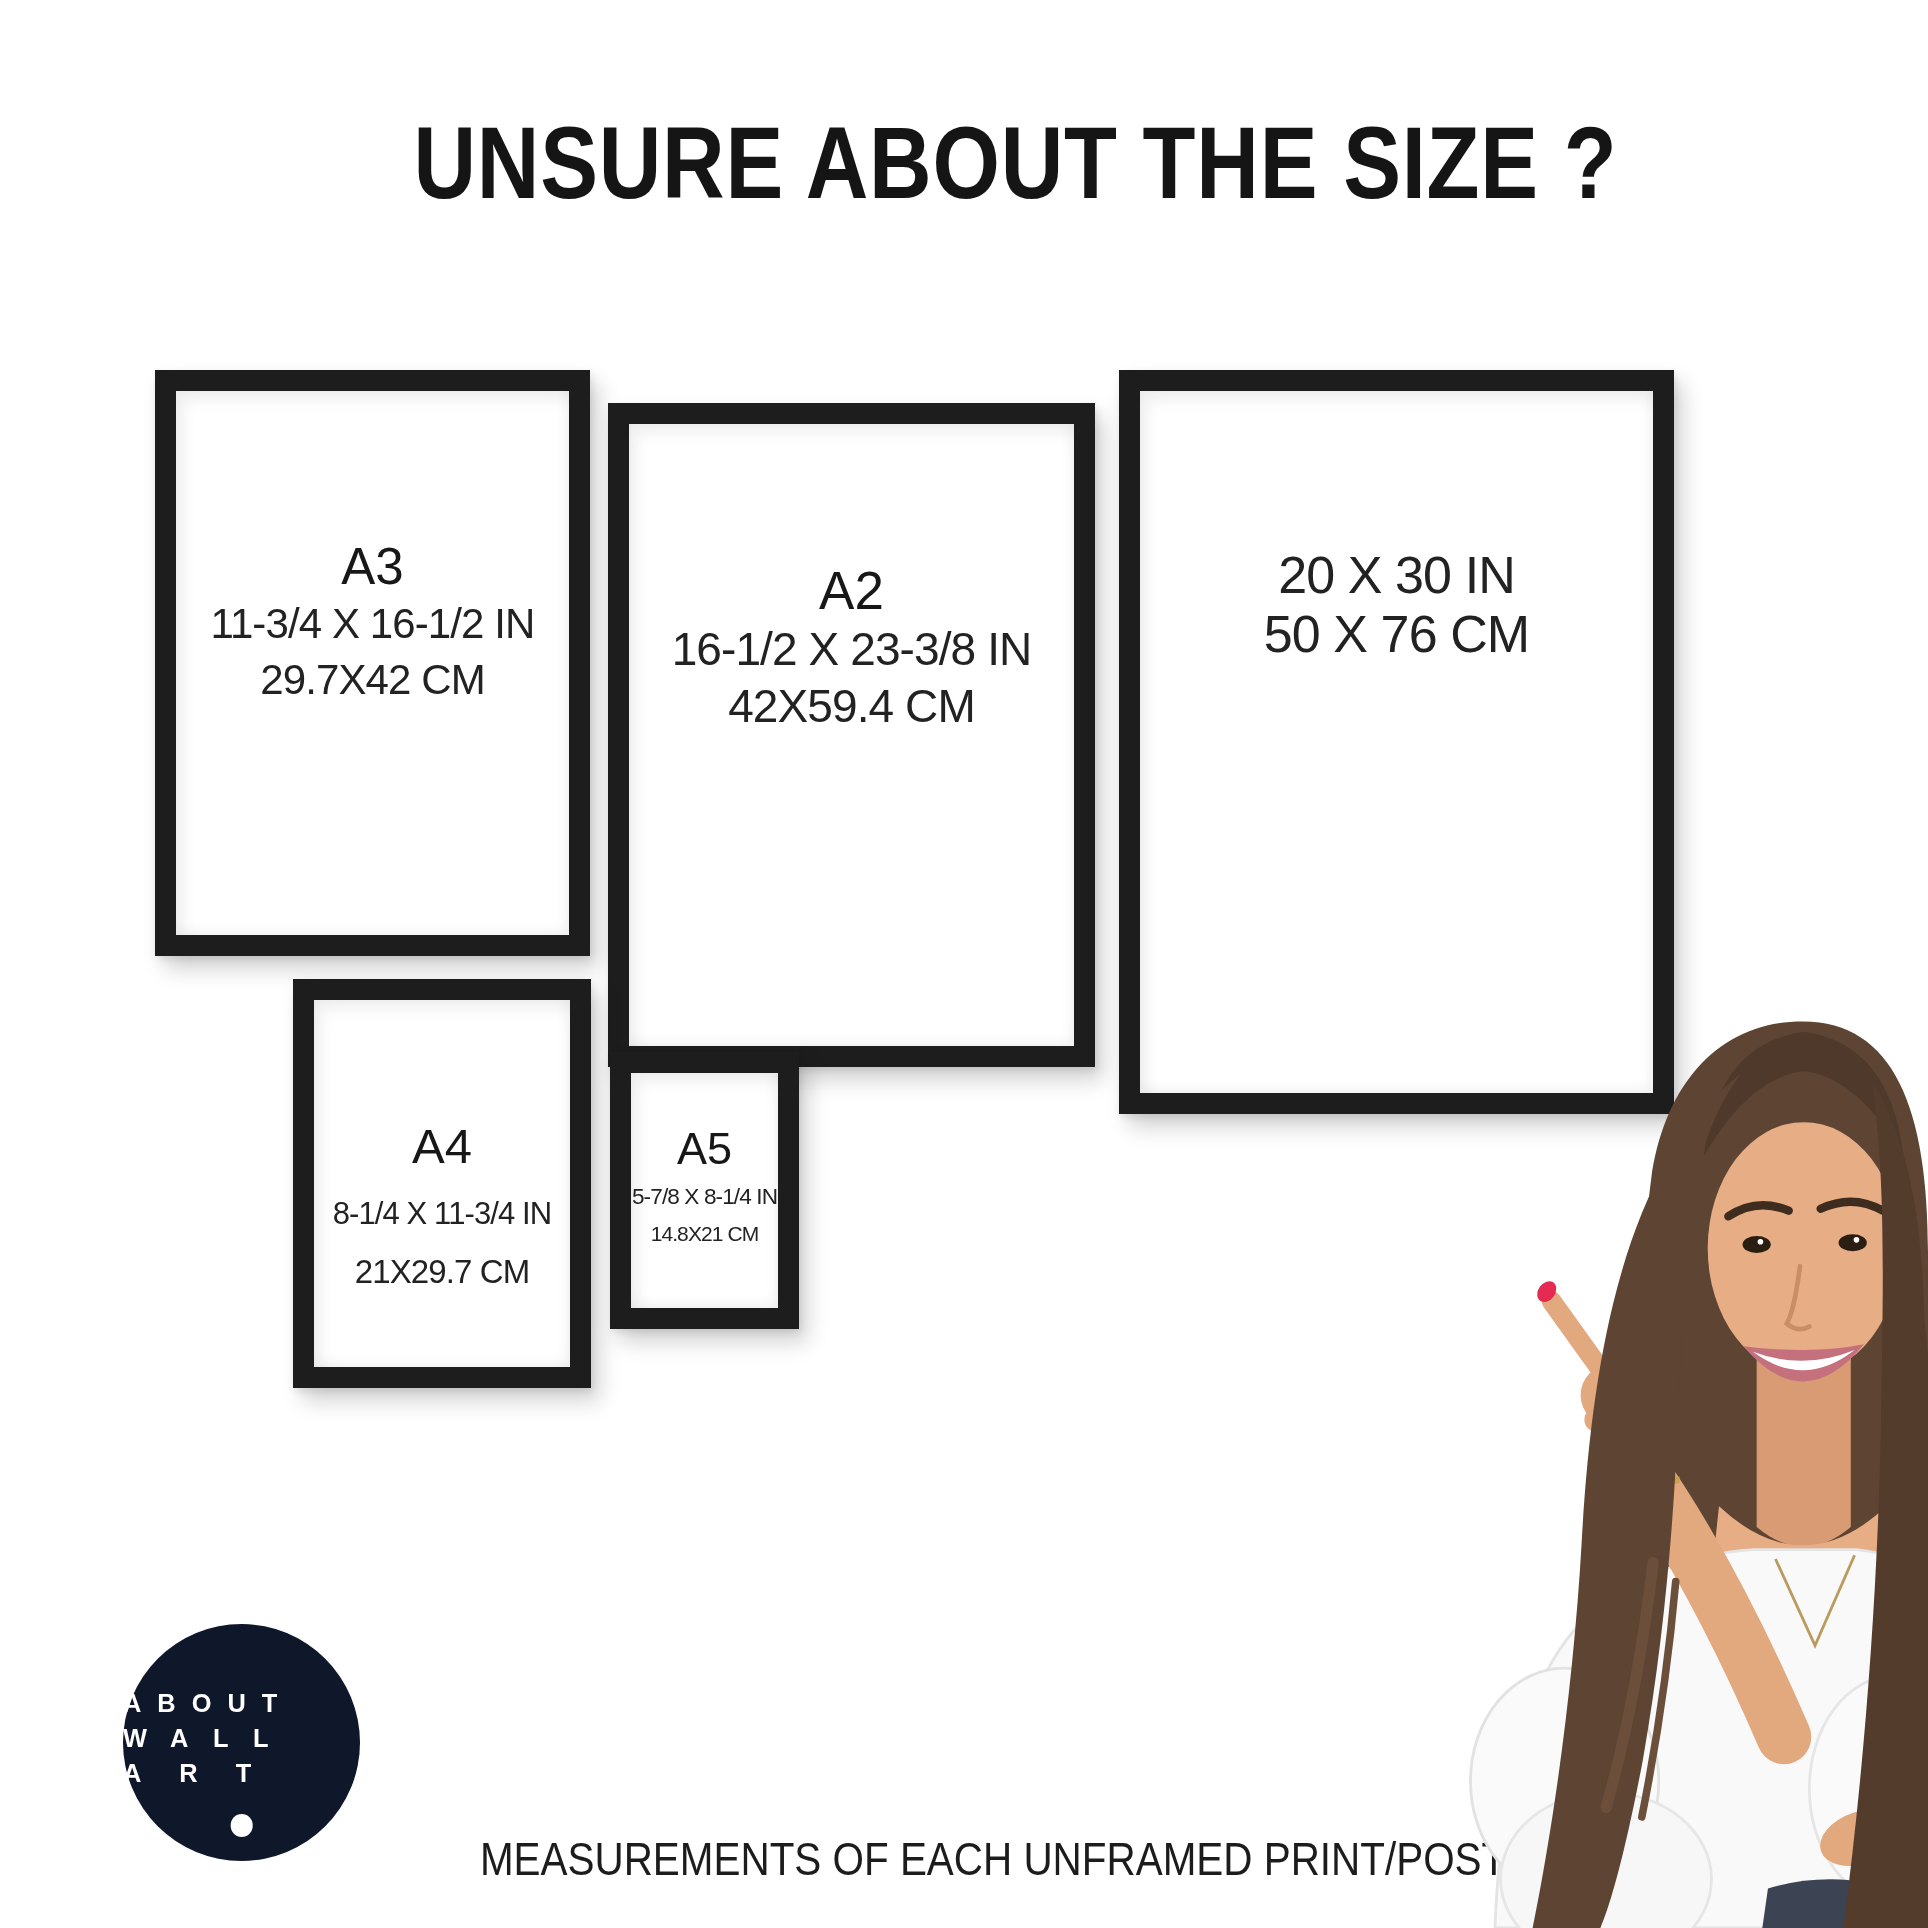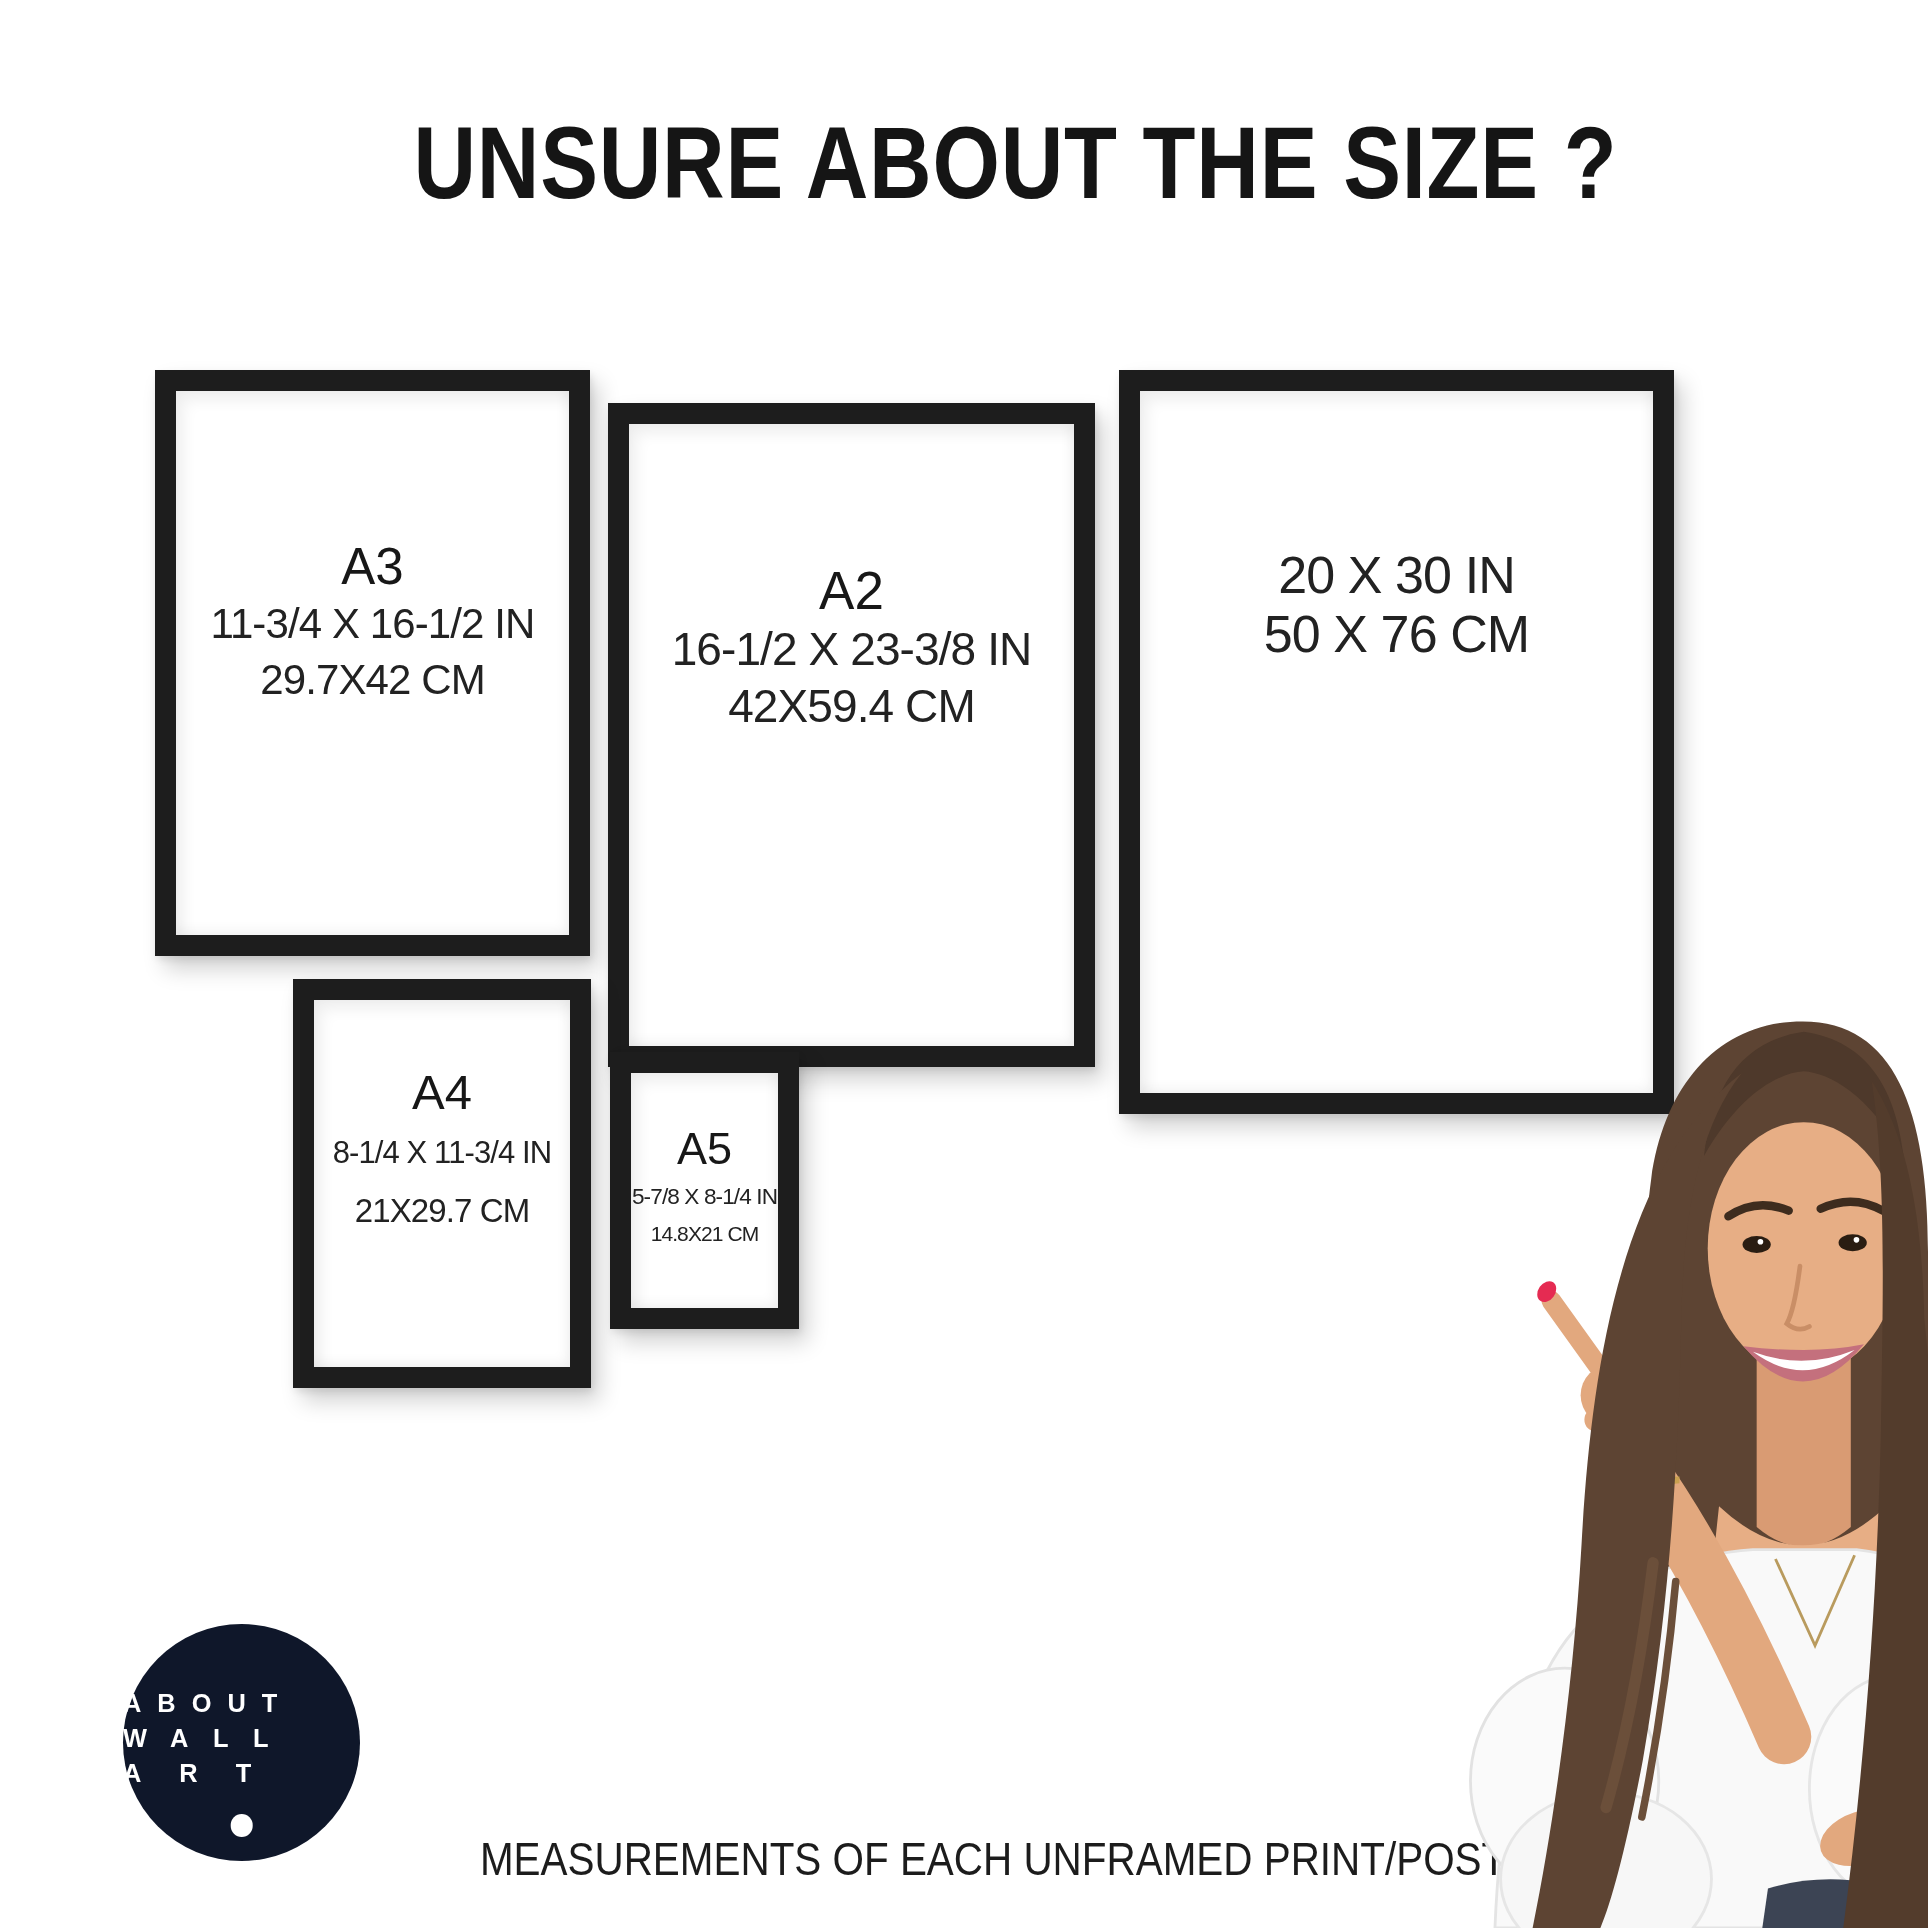--- a/index.html
+++ b/index.html
@@ -40,7 +40,7 @@
   #frame-2030{left:1119px;top:370px;width:555px;height:744px;padding-top:155px;}
   #frame-2030 .dim{font-size:52px;line-height:59px;}
 
-  #frame-a4{left:293px;top:979px;width:298px;height:409px;padding-top:64px;}
+  #frame-a4{left:293px;top:979px;width:298px;height:409px;padding-top:118px;}
   #frame-a4 .size-label{font-size:49px;line-height:56px;}
   #frame-a4 .dim-in{font-size:31px;margin-top:15px;}
   #frame-a4 .dim-cm{font-size:33px;margin-top:21px;}

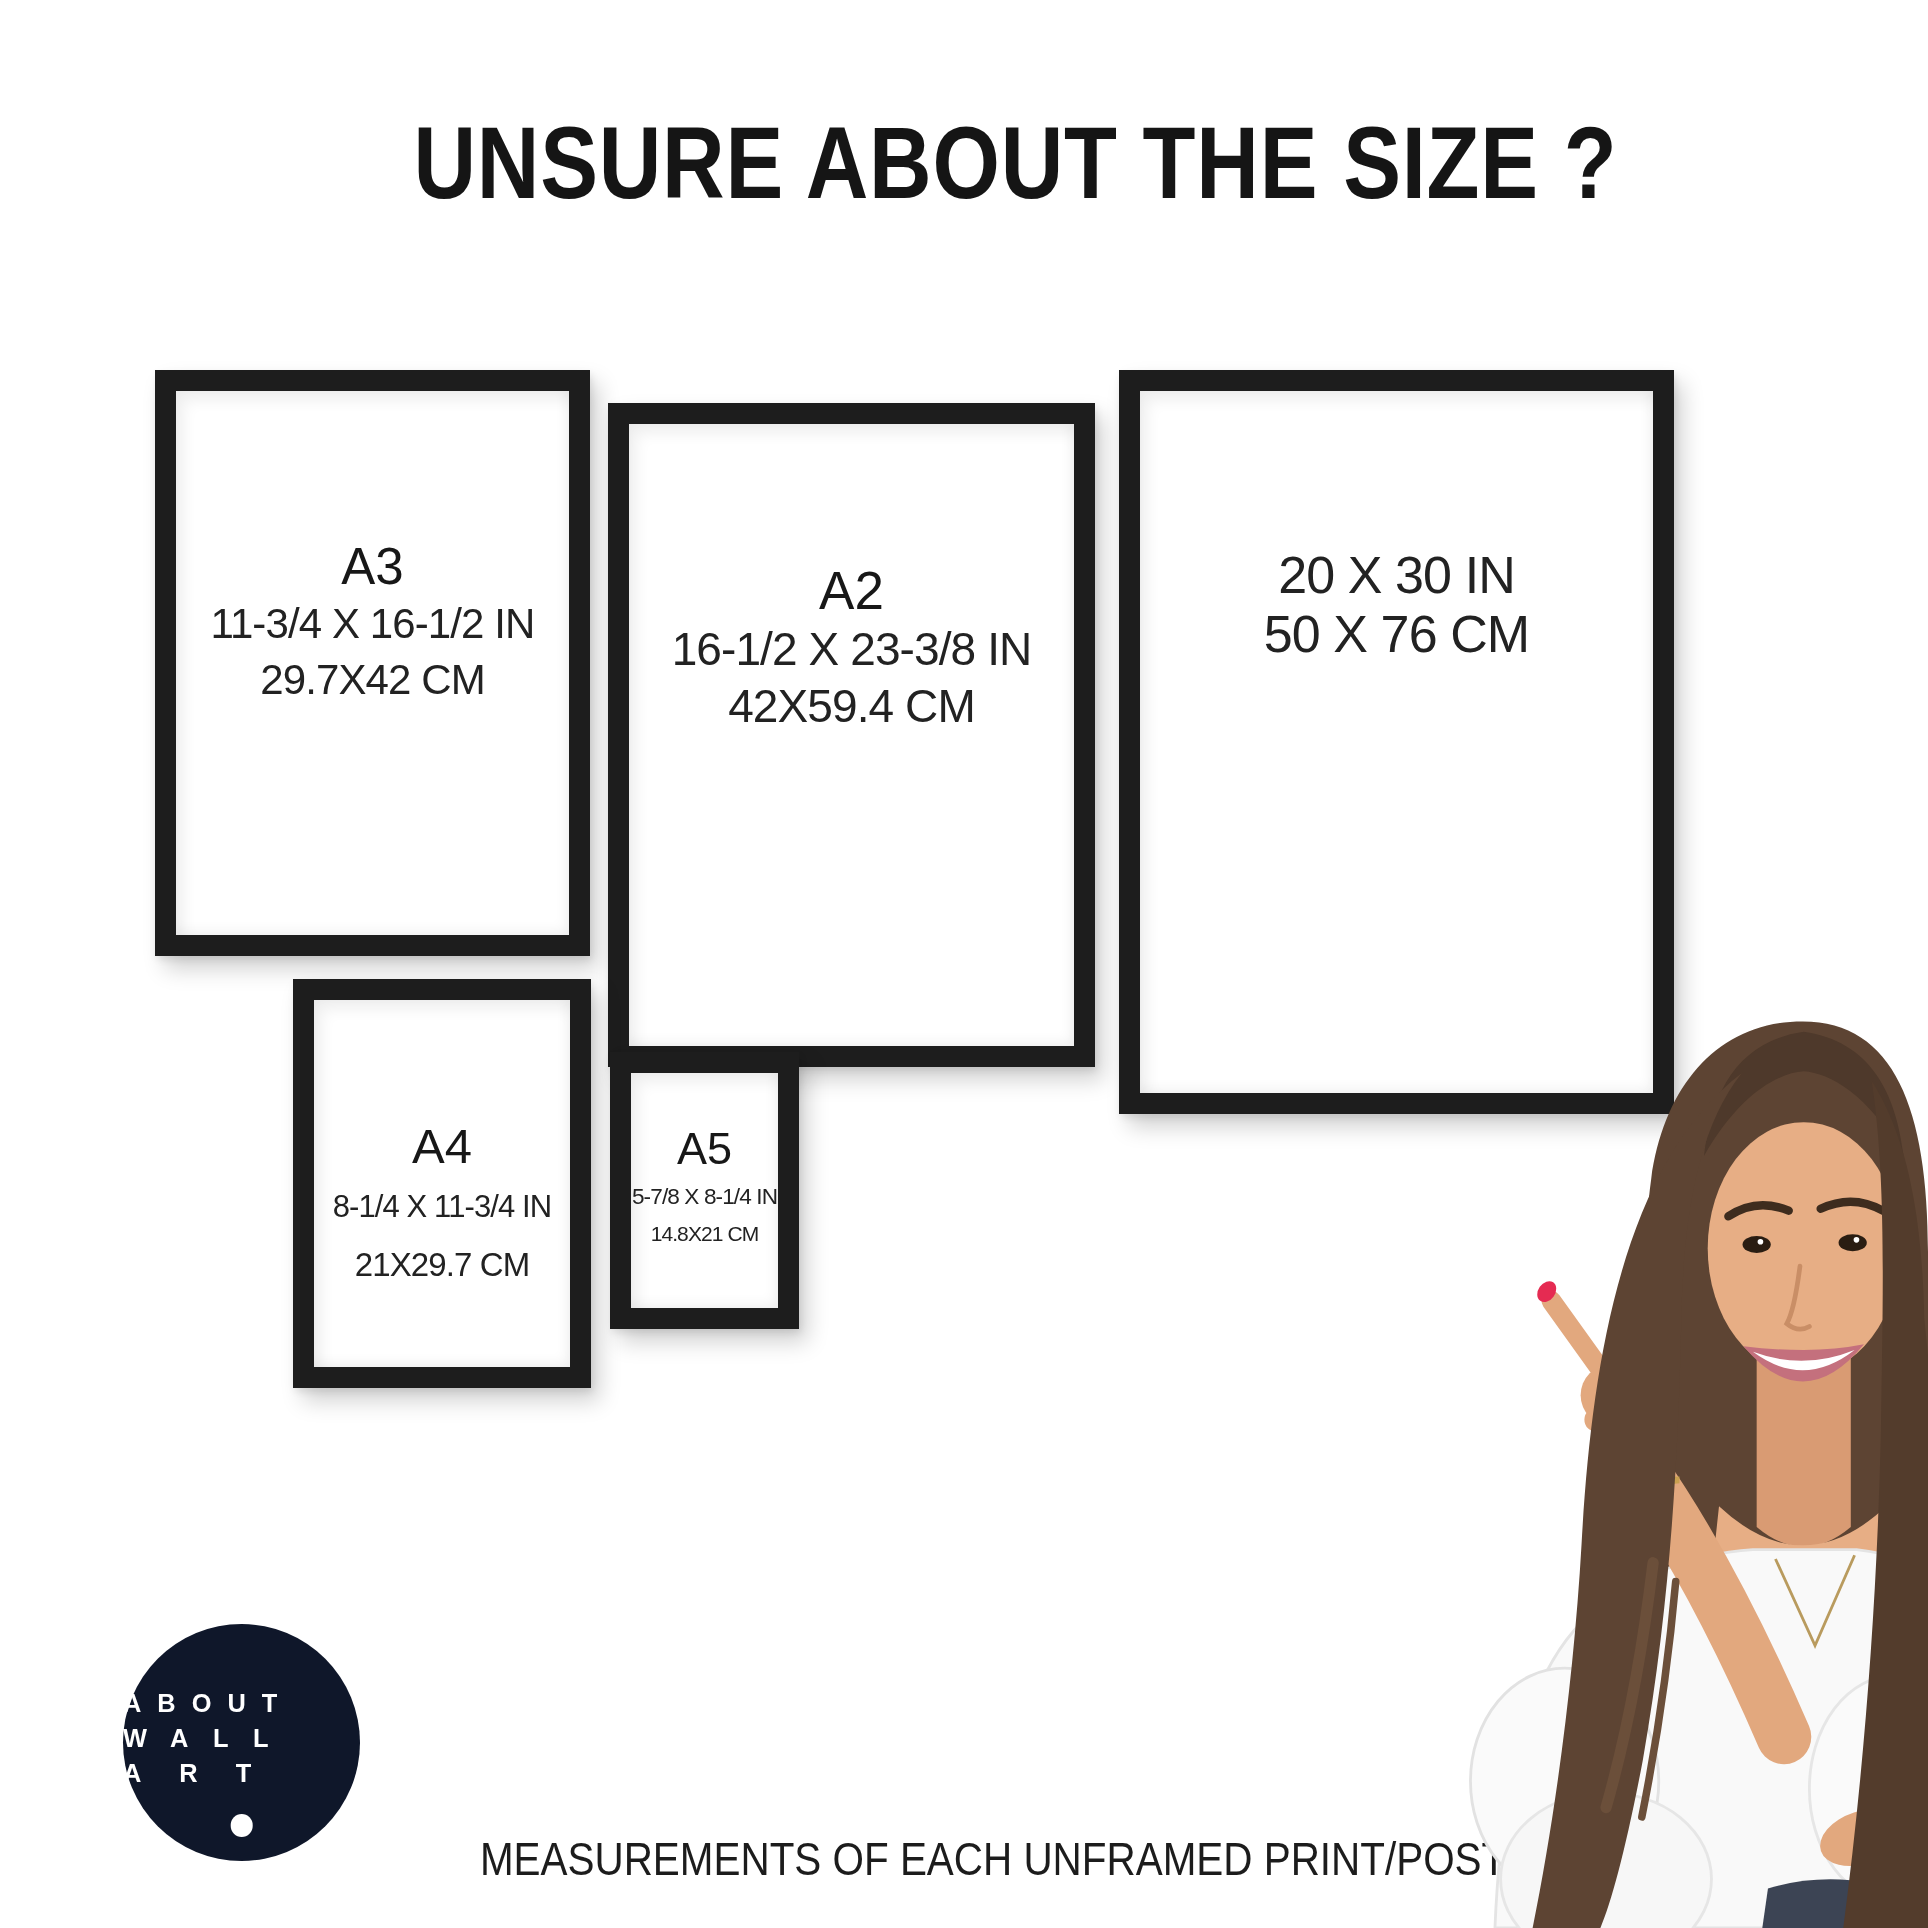--- a/index.html
+++ b/index.html
@@ -42,7 +42,7 @@
 
   #frame-a4{left:293px;top:979px;width:298px;height:409px;padding-top:118px;}
   #frame-a4 .size-label{font-size:49px;line-height:56px;}
-  #frame-a4 .dim-in{font-size:31px;margin-top:15px;}
+  #frame-a4 .dim-in{font-size:31px;margin-top:22px;}
   #frame-a4 .dim-cm{font-size:33px;margin-top:21px;}
 
   #frame-a5{left:610px;top:1052px;width:189px;height:277px;padding-top:49px;}

